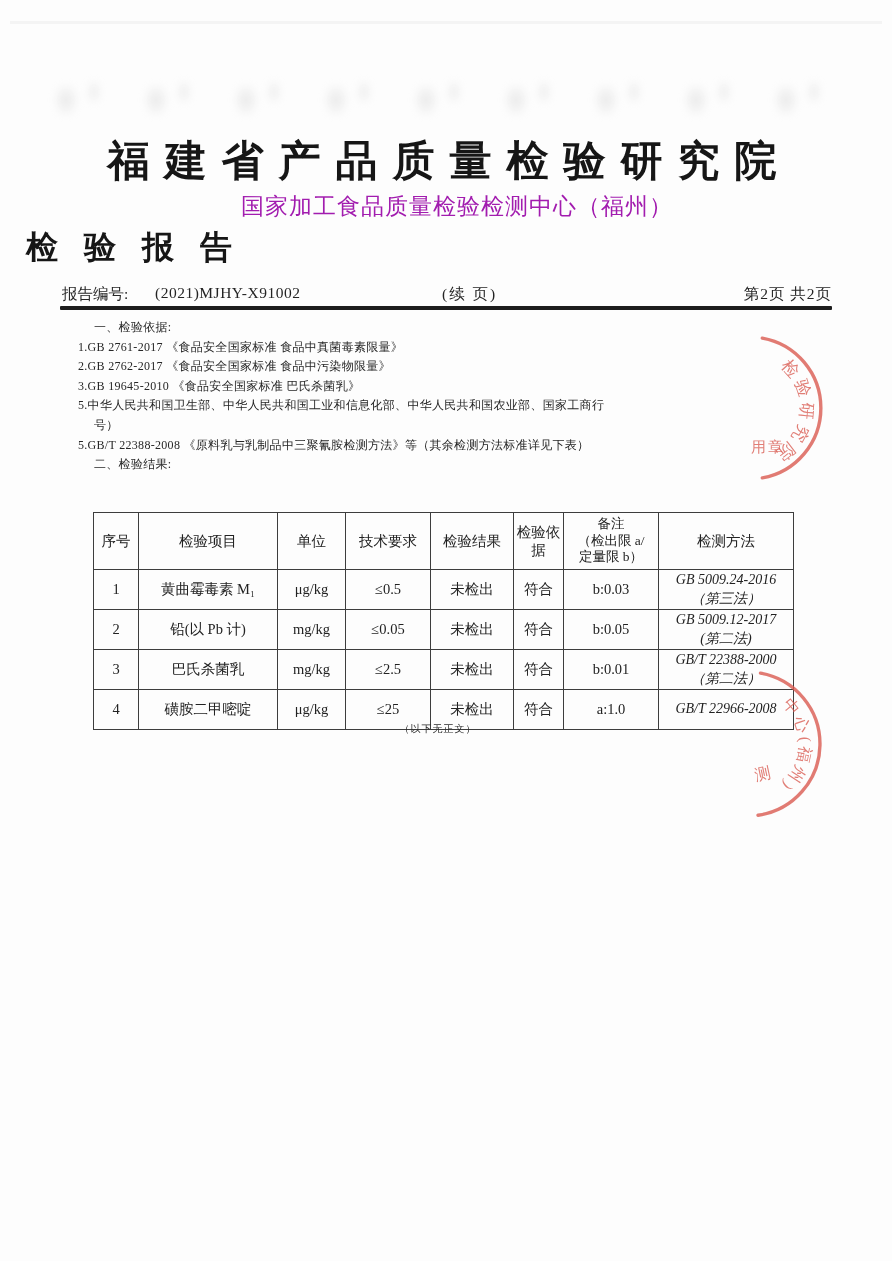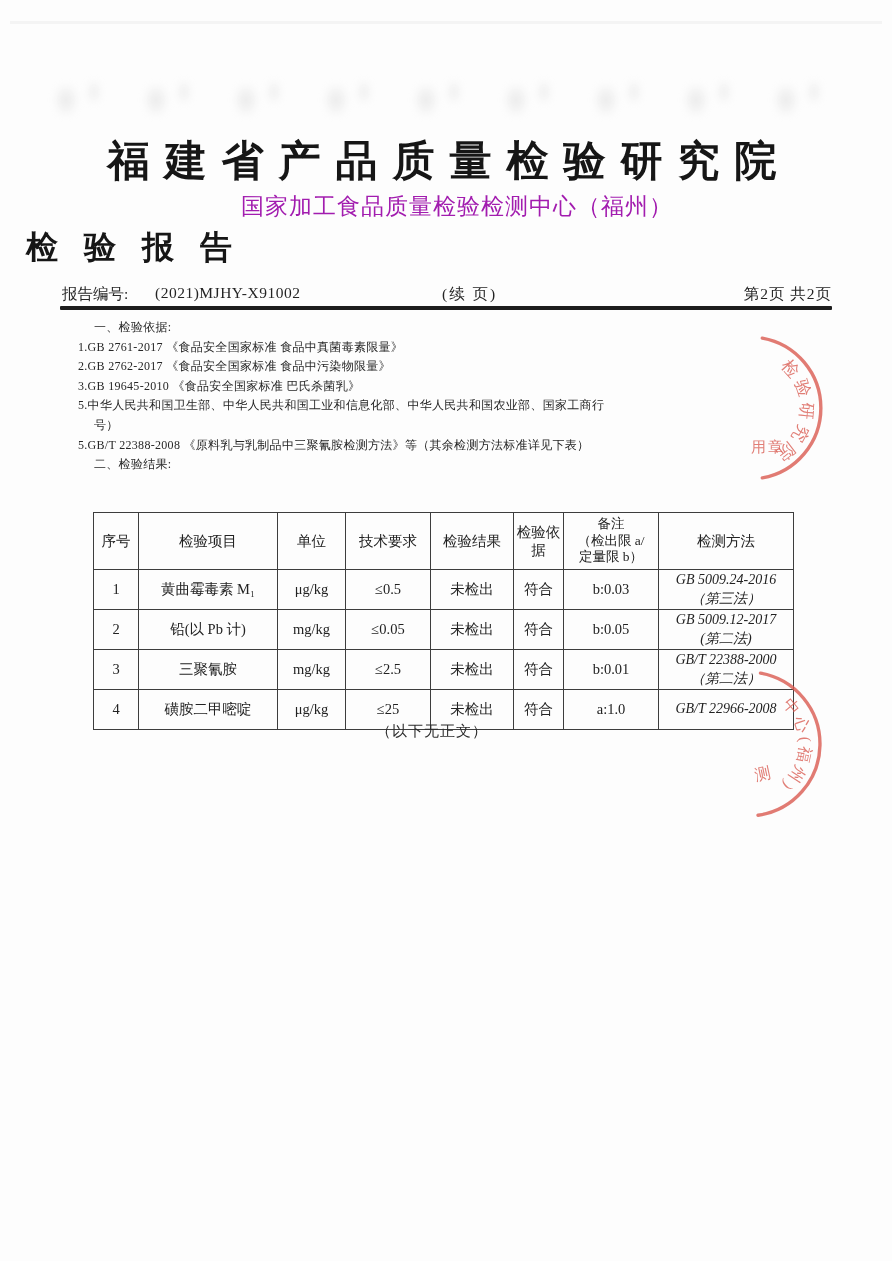--- a/index.html
+++ b/index.html
@@ -181,7 +181,7 @@
       </tr>
       <tr>
         <td>3</td>
-        <td class="td-item">三聚氰胺</td>
+        <td class="td-item">巴氏杀菌乳</td>
         <td>mg/kg</td>
         <td>≤2.5</td>
         <td>未检出</td>

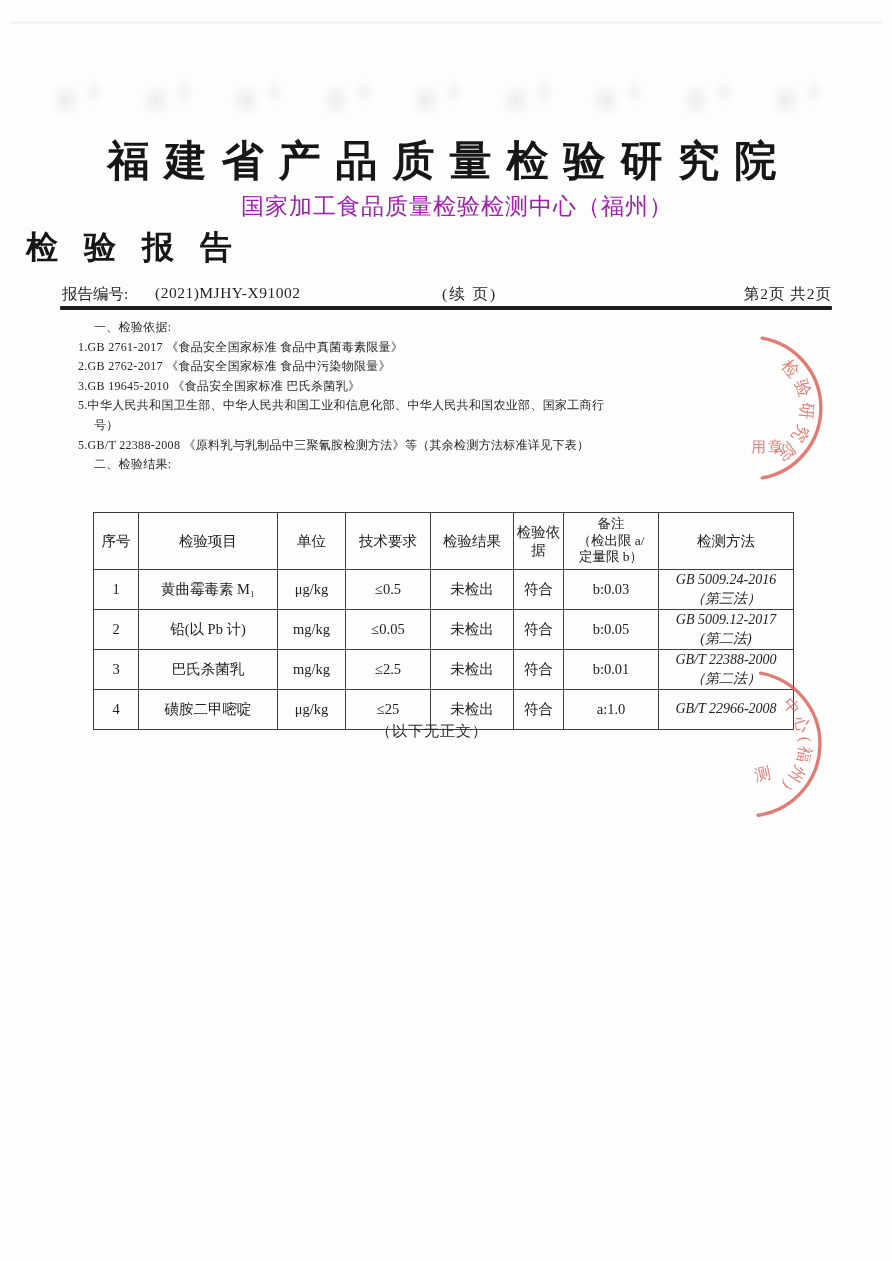--- a/index.html
+++ b/index.html
@@ -88,8 +88,8 @@
   .td-item{text-align:left;padding-left:8px;}
   .td-method{font-size:14px;line-height:1.3;text-align:left;padding-left:5px;font-style:italic;}
   .footer-note{
-    position:absolute;left:82px;top:722px;width:700px;
-    text-align:center;font-size:15px;color:#2c2c2c;letter-spacing:1px;
+    position:absolute;left:88px;top:722px;width:700px;
+    text-align:center;font-size:10px;color:#2c2c2c;letter-spacing:1px;
   }
   
   .seal{position:absolute;filter:blur(.4px);pointer-events:none;}

